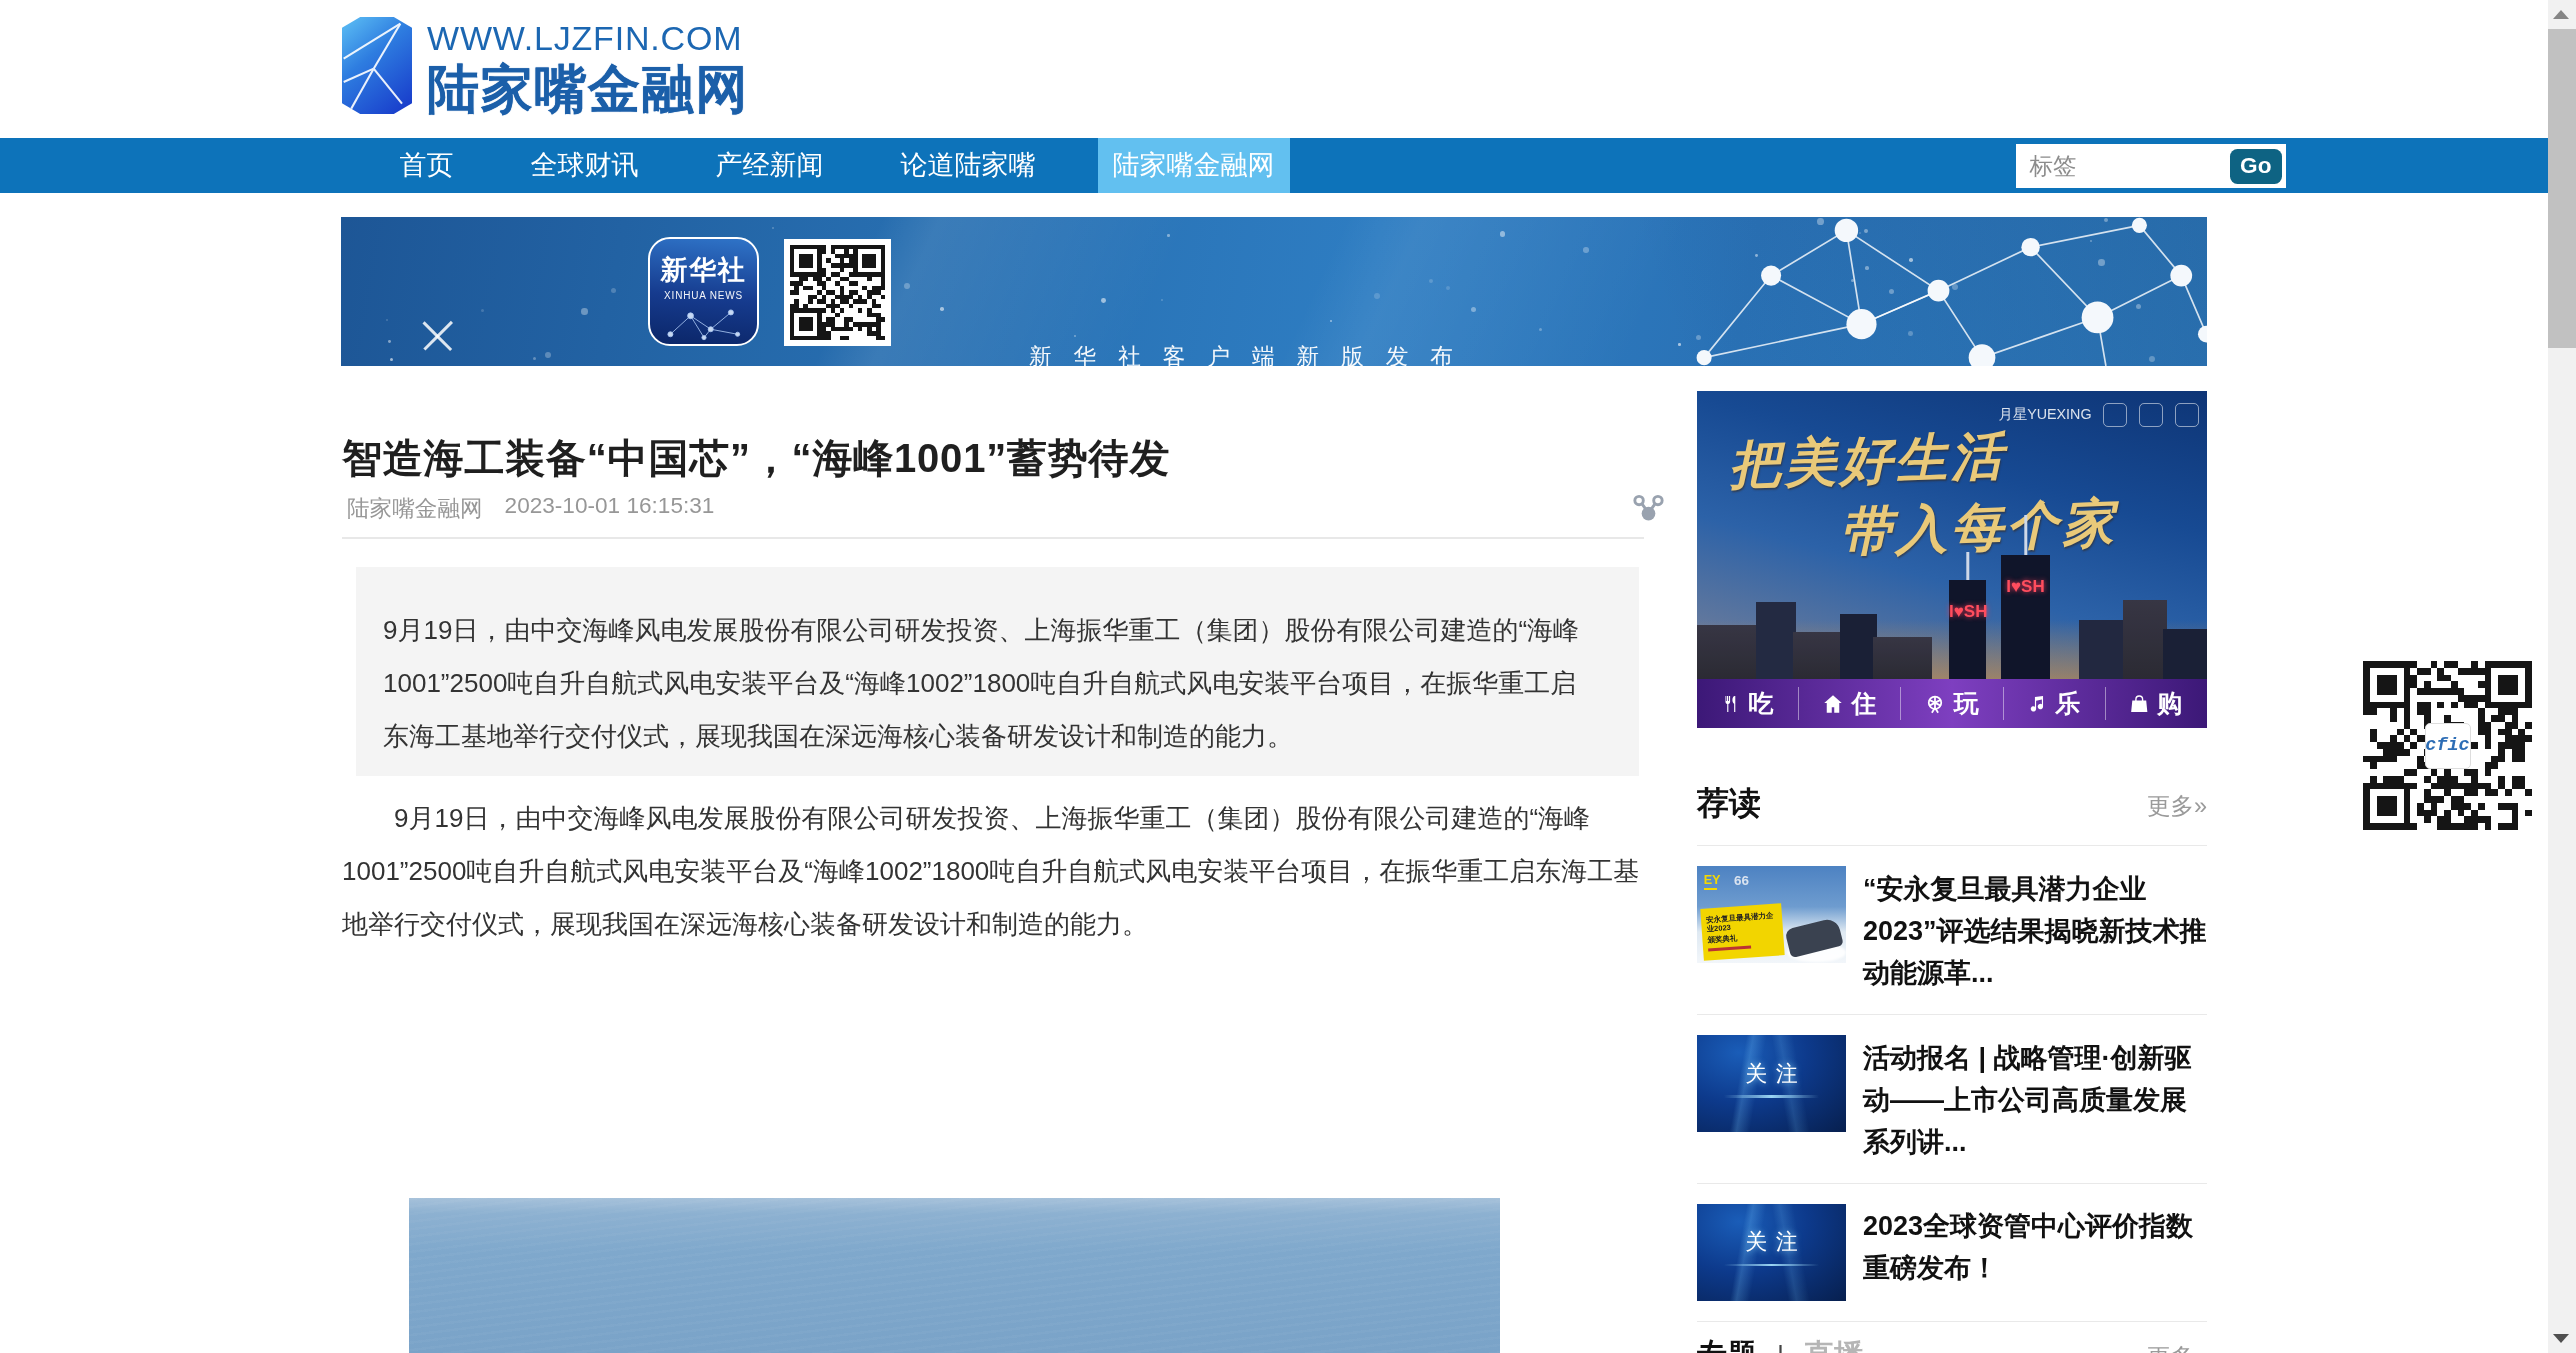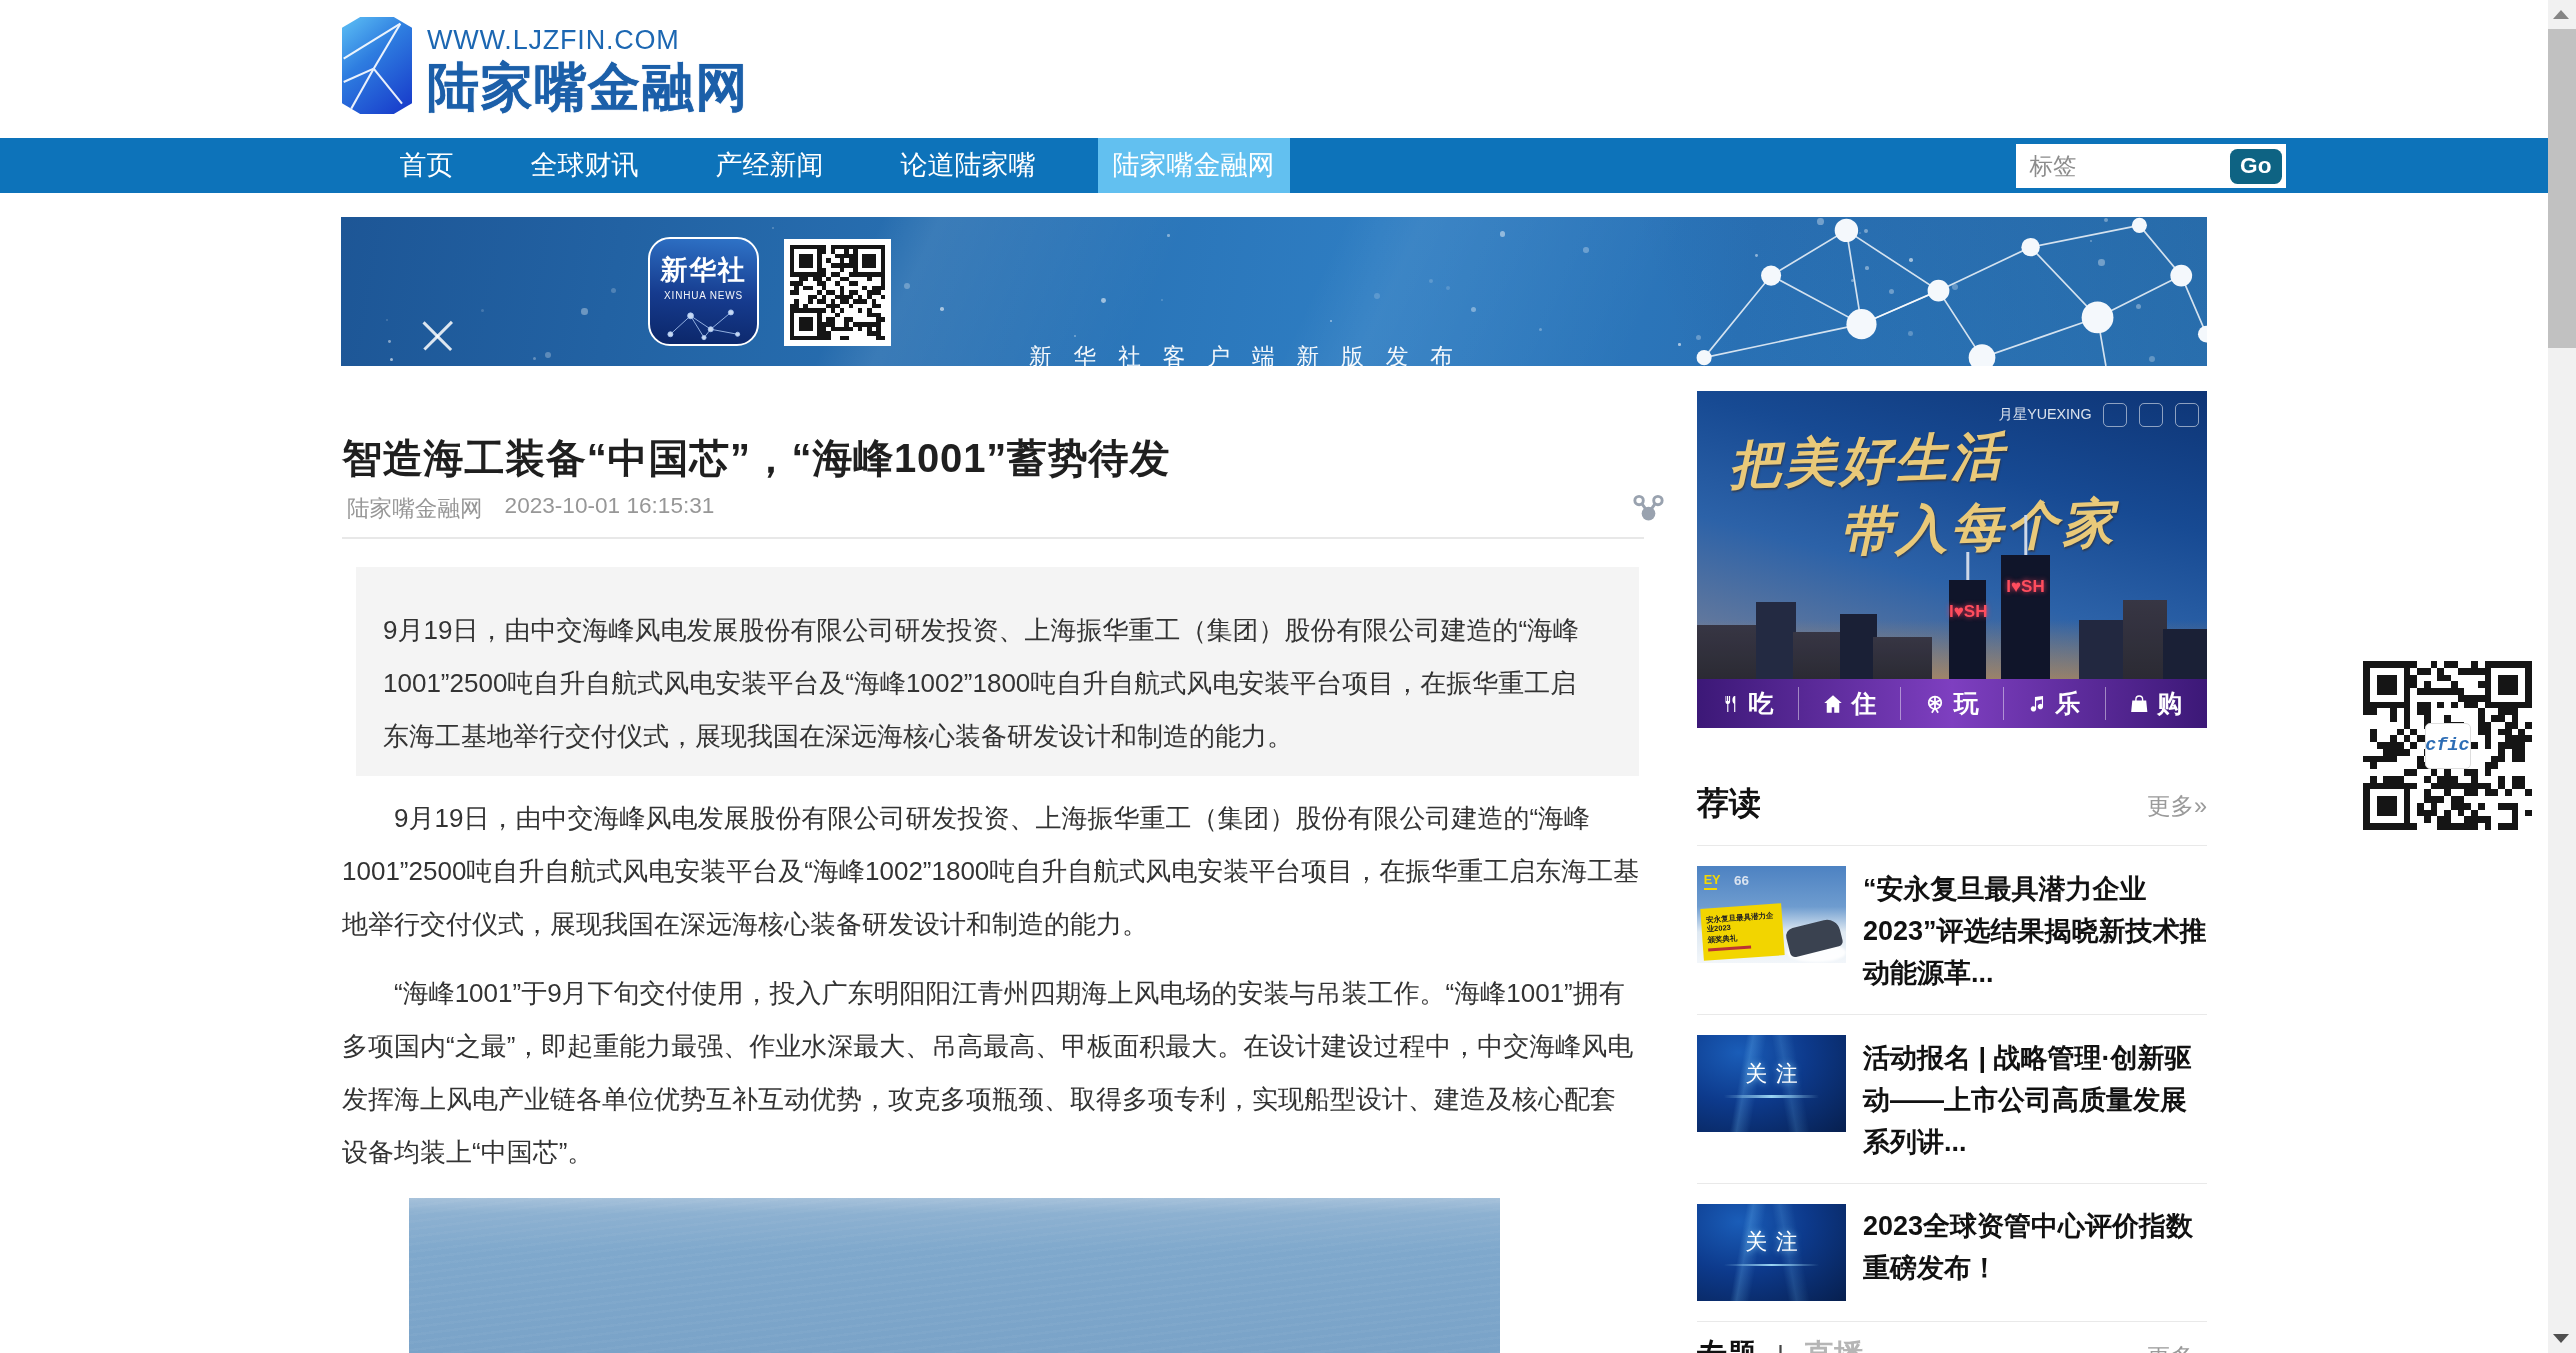--- a/index.html
+++ b/index.html
@@ -17,7 +17,7 @@
     position:relative;}
   .gem svg{position:absolute;inset:0;}
   .logo-text{display:flex;flex-direction:column;}
-  .logo-url{font-size:27px;color:#1c67b2;letter-spacing:0.8px;font-weight:400;margin-top:8px;}
+  .logo-url{font-size:34px;color:#1c67b2;letter-spacing:0.8px;font-weight:400;margin-top:2px;}
   .logo-name{font-size:52px;font-weight:700;color:#1b5fa9;letter-spacing:1.7px;line-height:1.2;
     text-shadow:0 0 0.8px #1b5fa9;}
   

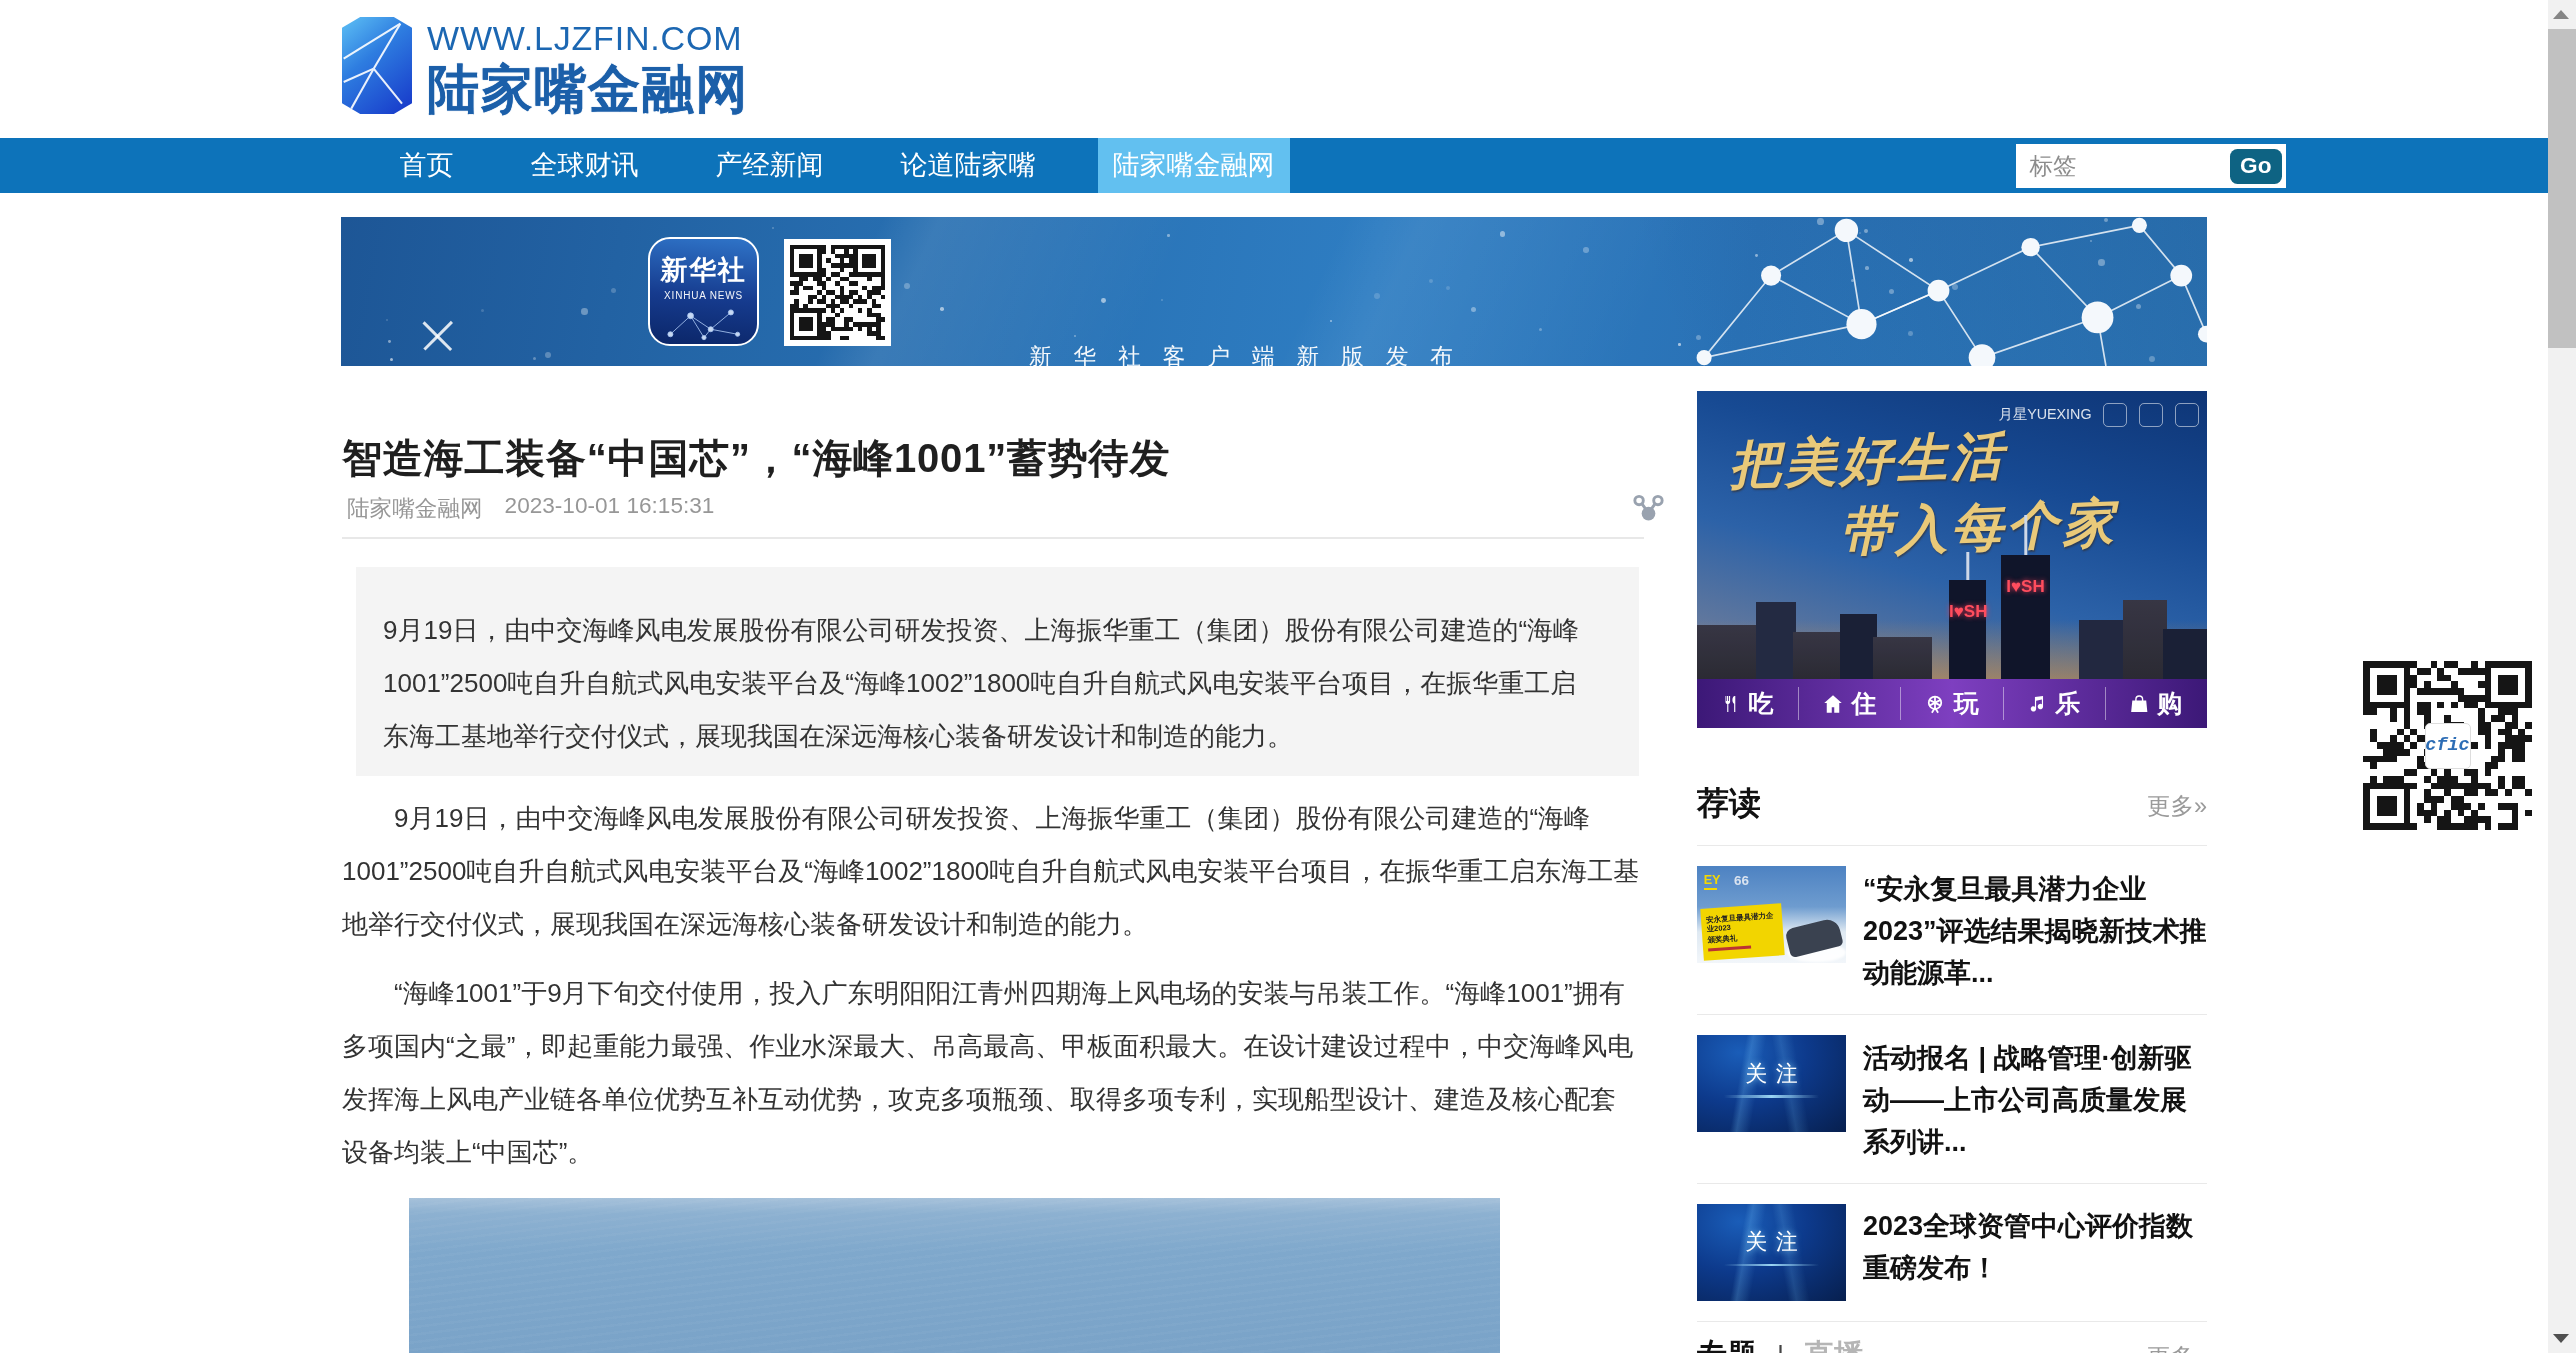--- a/index.html
+++ b/index.html
@@ -725,7 +725,6 @@
 
 <div class="a-body">
   <p>9月19日，由中交海峰风电发展股份有限公司研发投资、上海振华重工（集团）股份有限公司建造的“海峰1001”2500吨自升自航式风电安装平台及“海峰1002”1800吨自升自航式风电安装平台项目，在振华重工启东海工基地举行交付仪式，展现我国在深远海核心装备研发设计和制造的能力。</p>
-  <p>“海峰1001”于9月下旬交付使用，投入广东明阳阳江青州四期海上风电场的安装与吊装工作。“海峰1001”拥有多项国内“之最”，即起重能力最强、作业水深最大、吊高最高、甲板面积最大。在设计建设过程中，中交海峰风电发挥海上风电产业链各单位优势互补互动优势，攻克多项瓶颈、取得多项专利，实现船型设计、建造及核心配套设备均装上“中国芯”。</p>
 </div>
 
 <div class="a-photo"></div>

